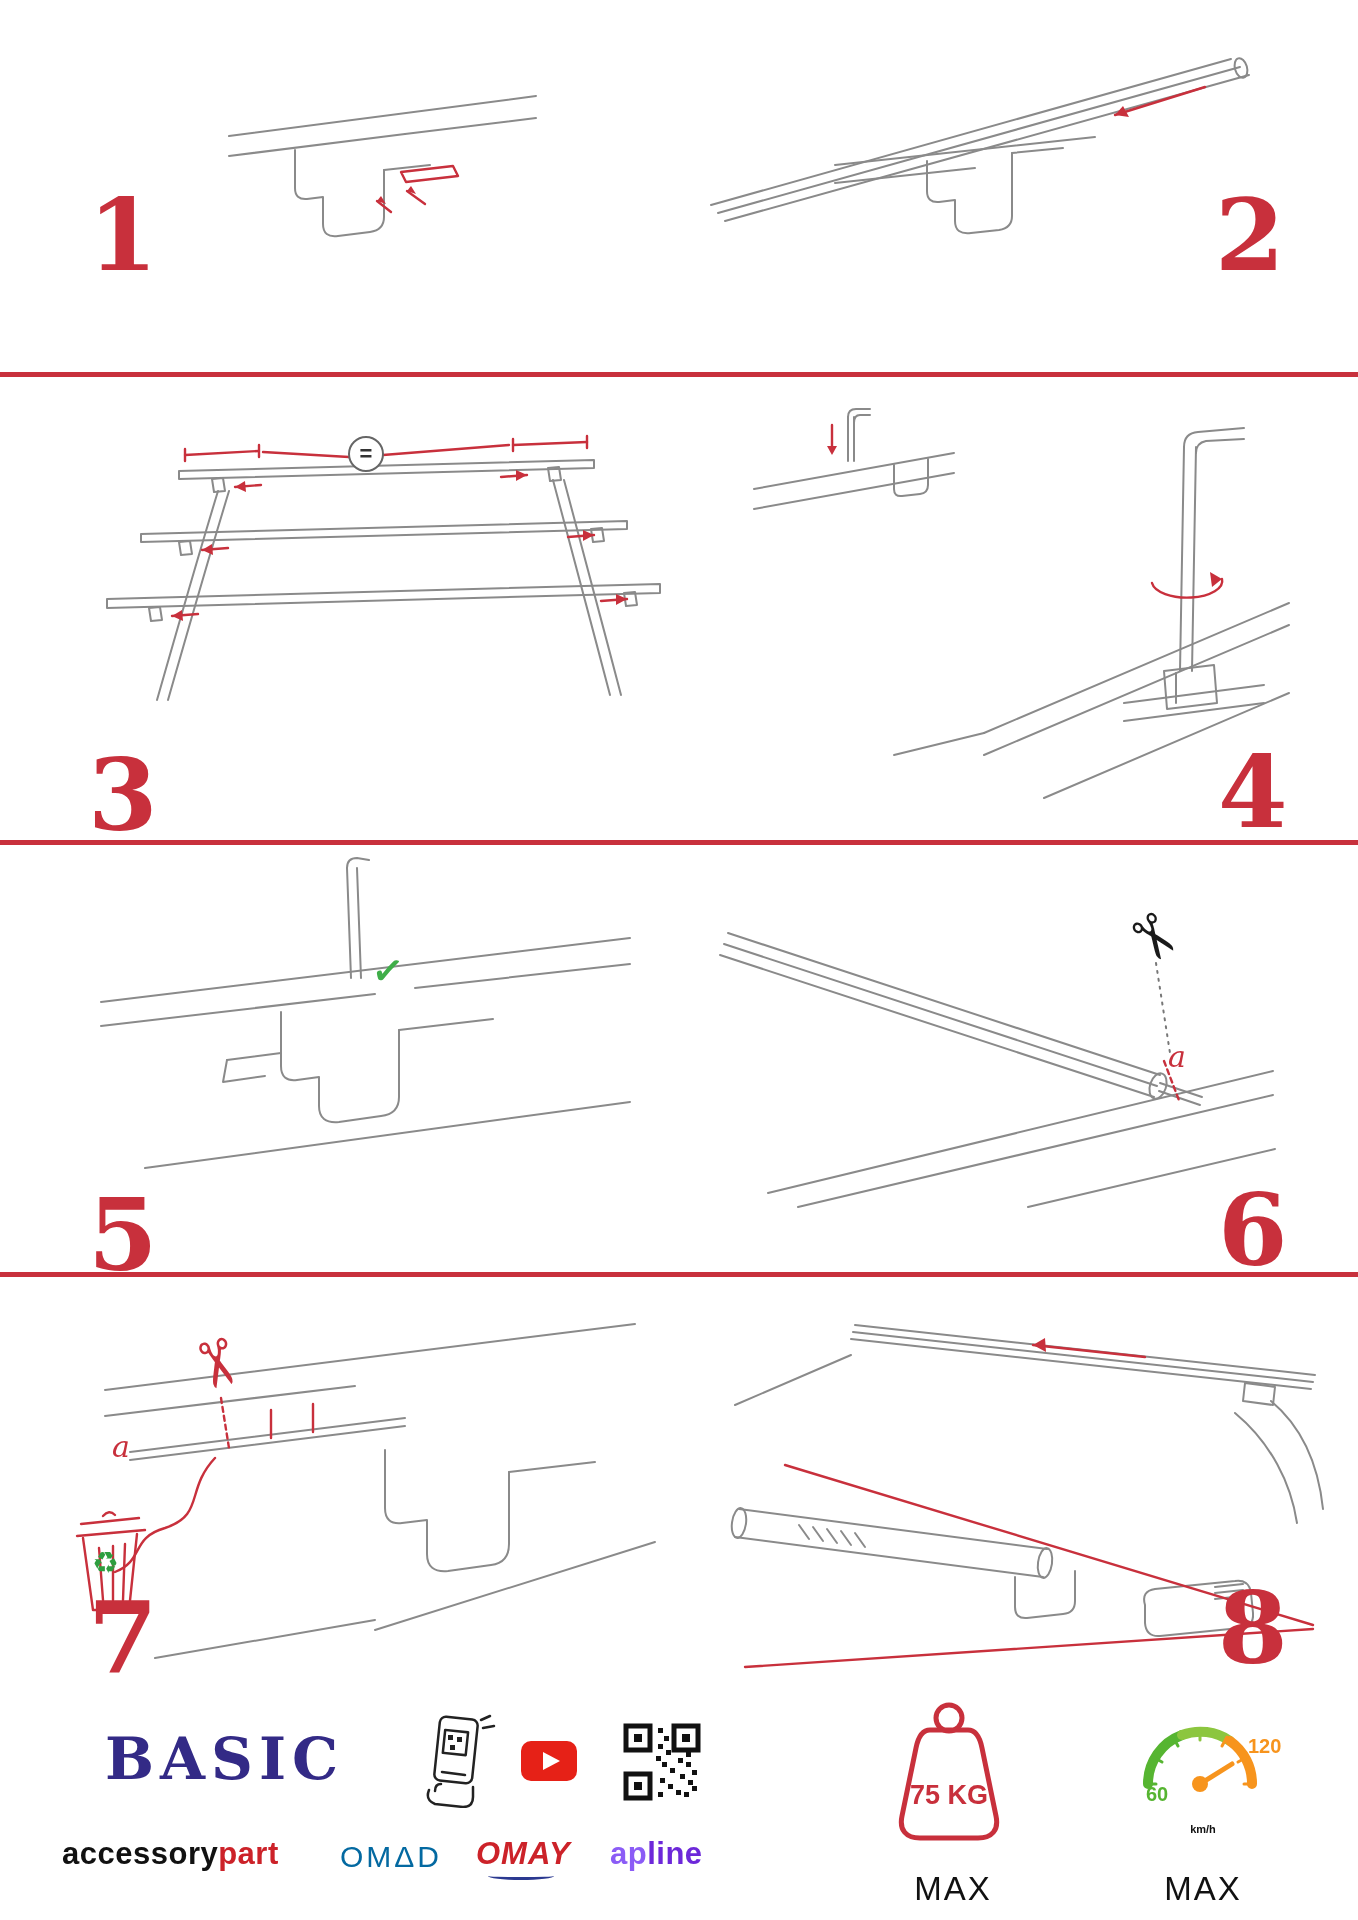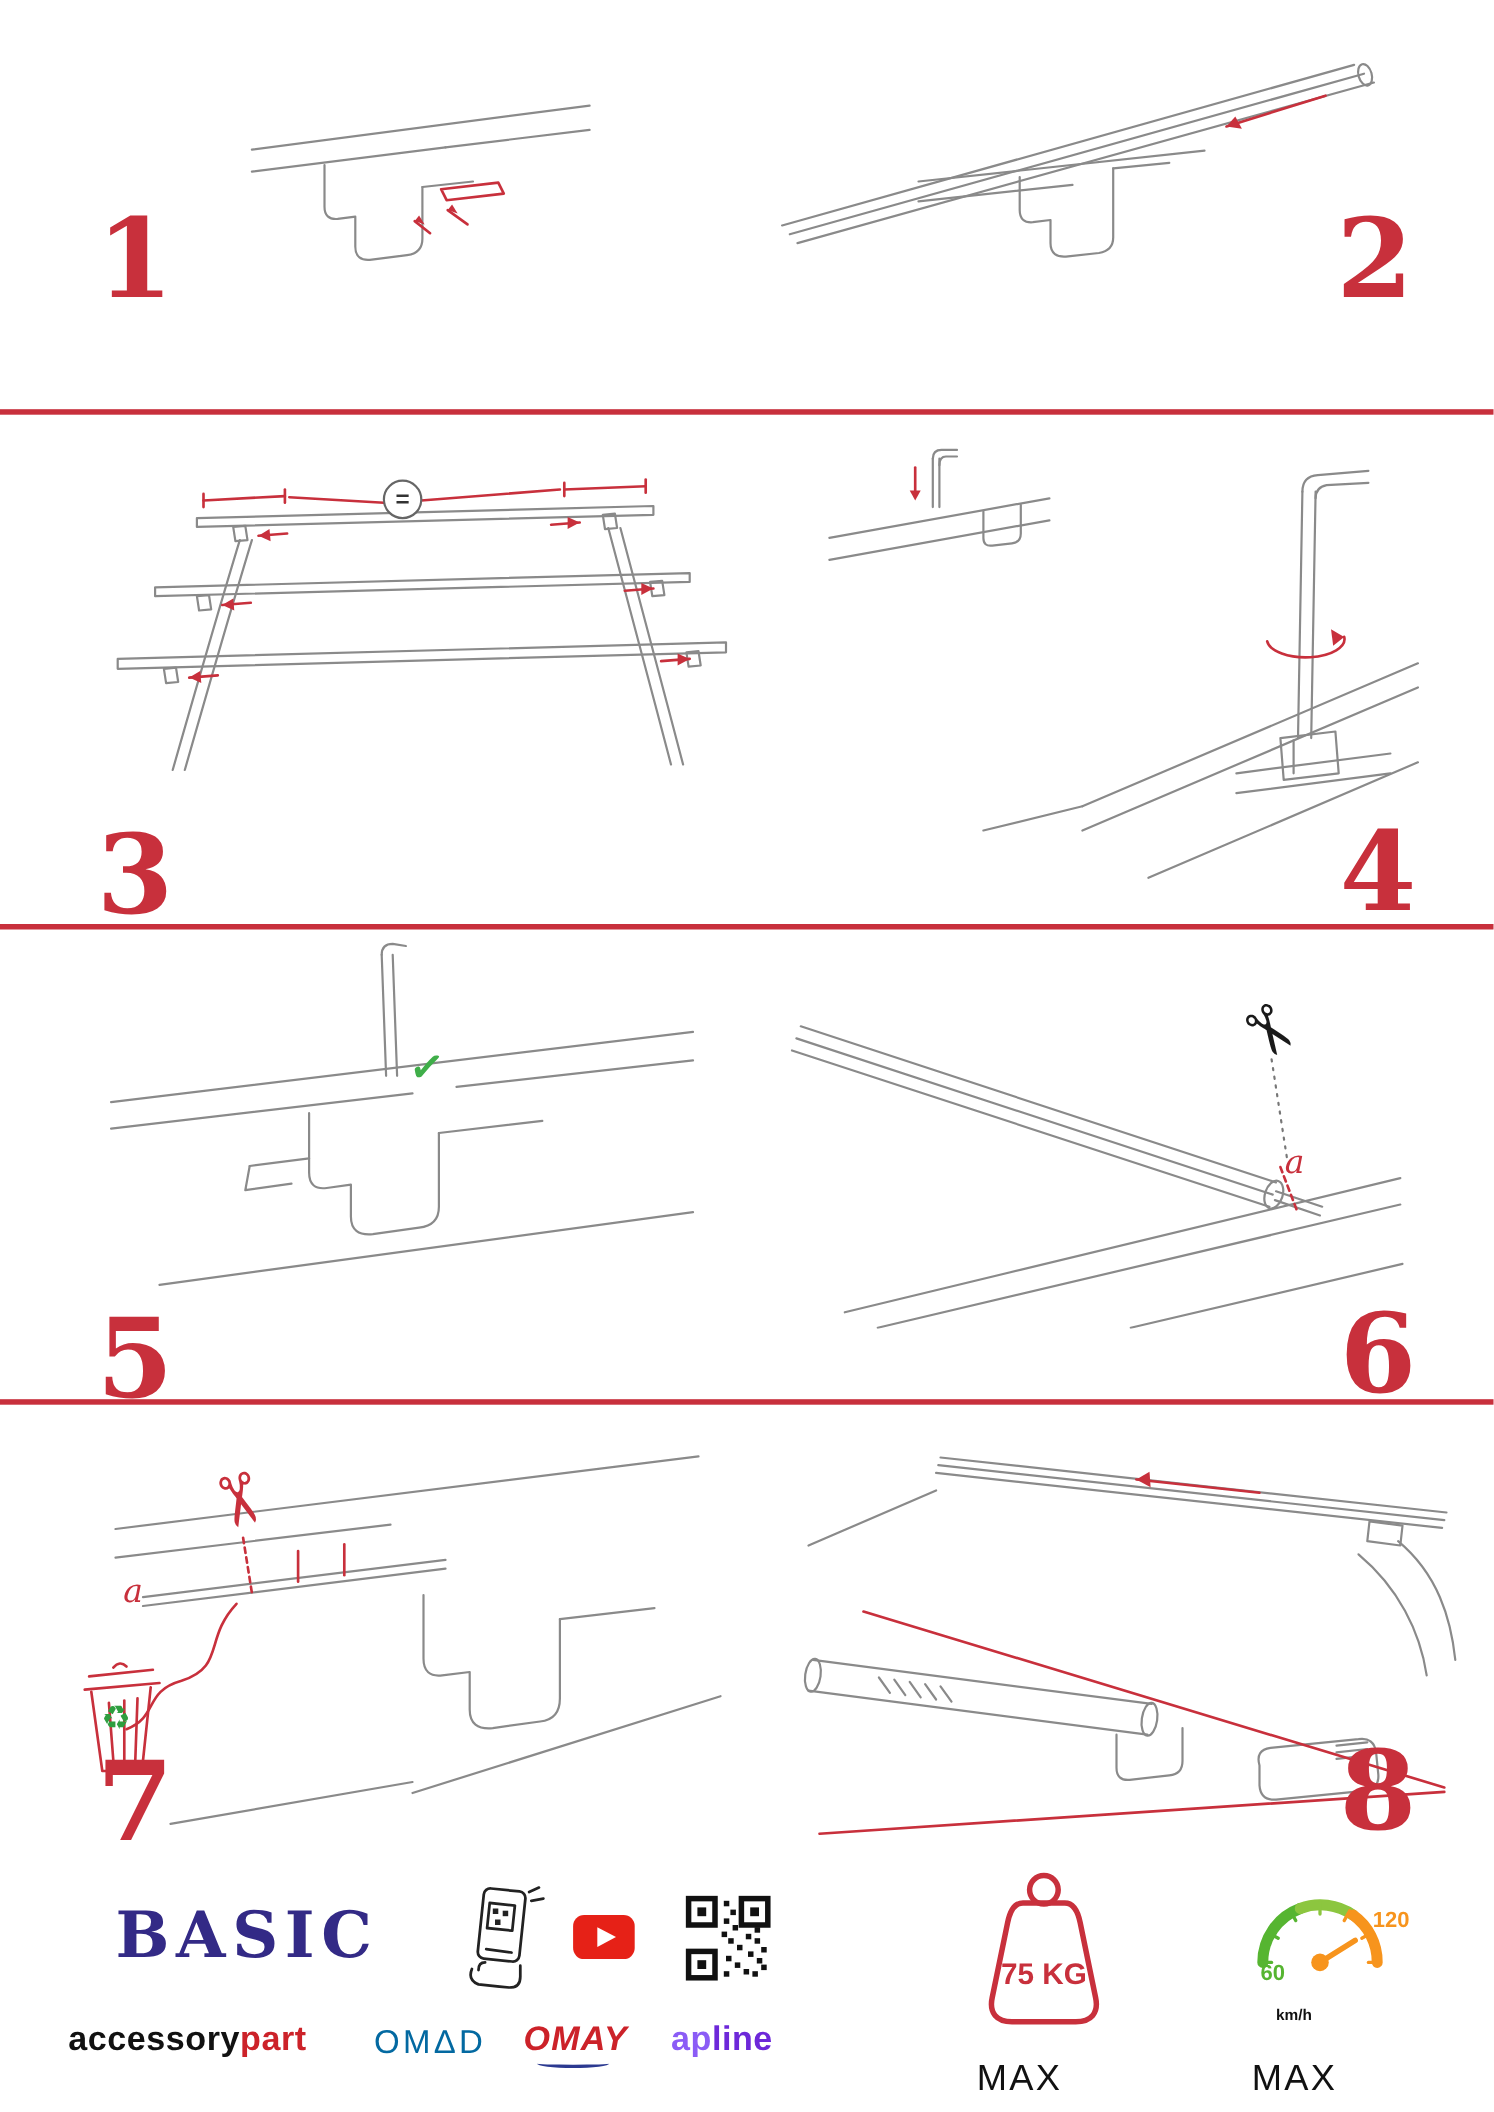--- a/index.html
+++ b/index.html
@@ -365,7 +365,7 @@
     </svg>
     <span class="lbl" style="left:1146px;top:1784px;font-size:20px;font-weight:700;color:#56b531">60</span>
     <span class="lbl" style="left:1248px;top:1736px;font-size:20px;font-weight:700;color:#f7941d">120</span>
-    <span class="lbl" style="left:1160px;top:1824px;width:86px;font-size:14px;font-weight:700;color:#111">km/h</span>
+    <span class="lbl" style="left:1160px;top:1824px;width:86px;text-align:center;font-size:11px;font-weight:700;color:#111">km/h</span>
     <span class="lbl max-label" style="left:1138px;top:1872px;width:130px">MAX</span>
 
   </footer>

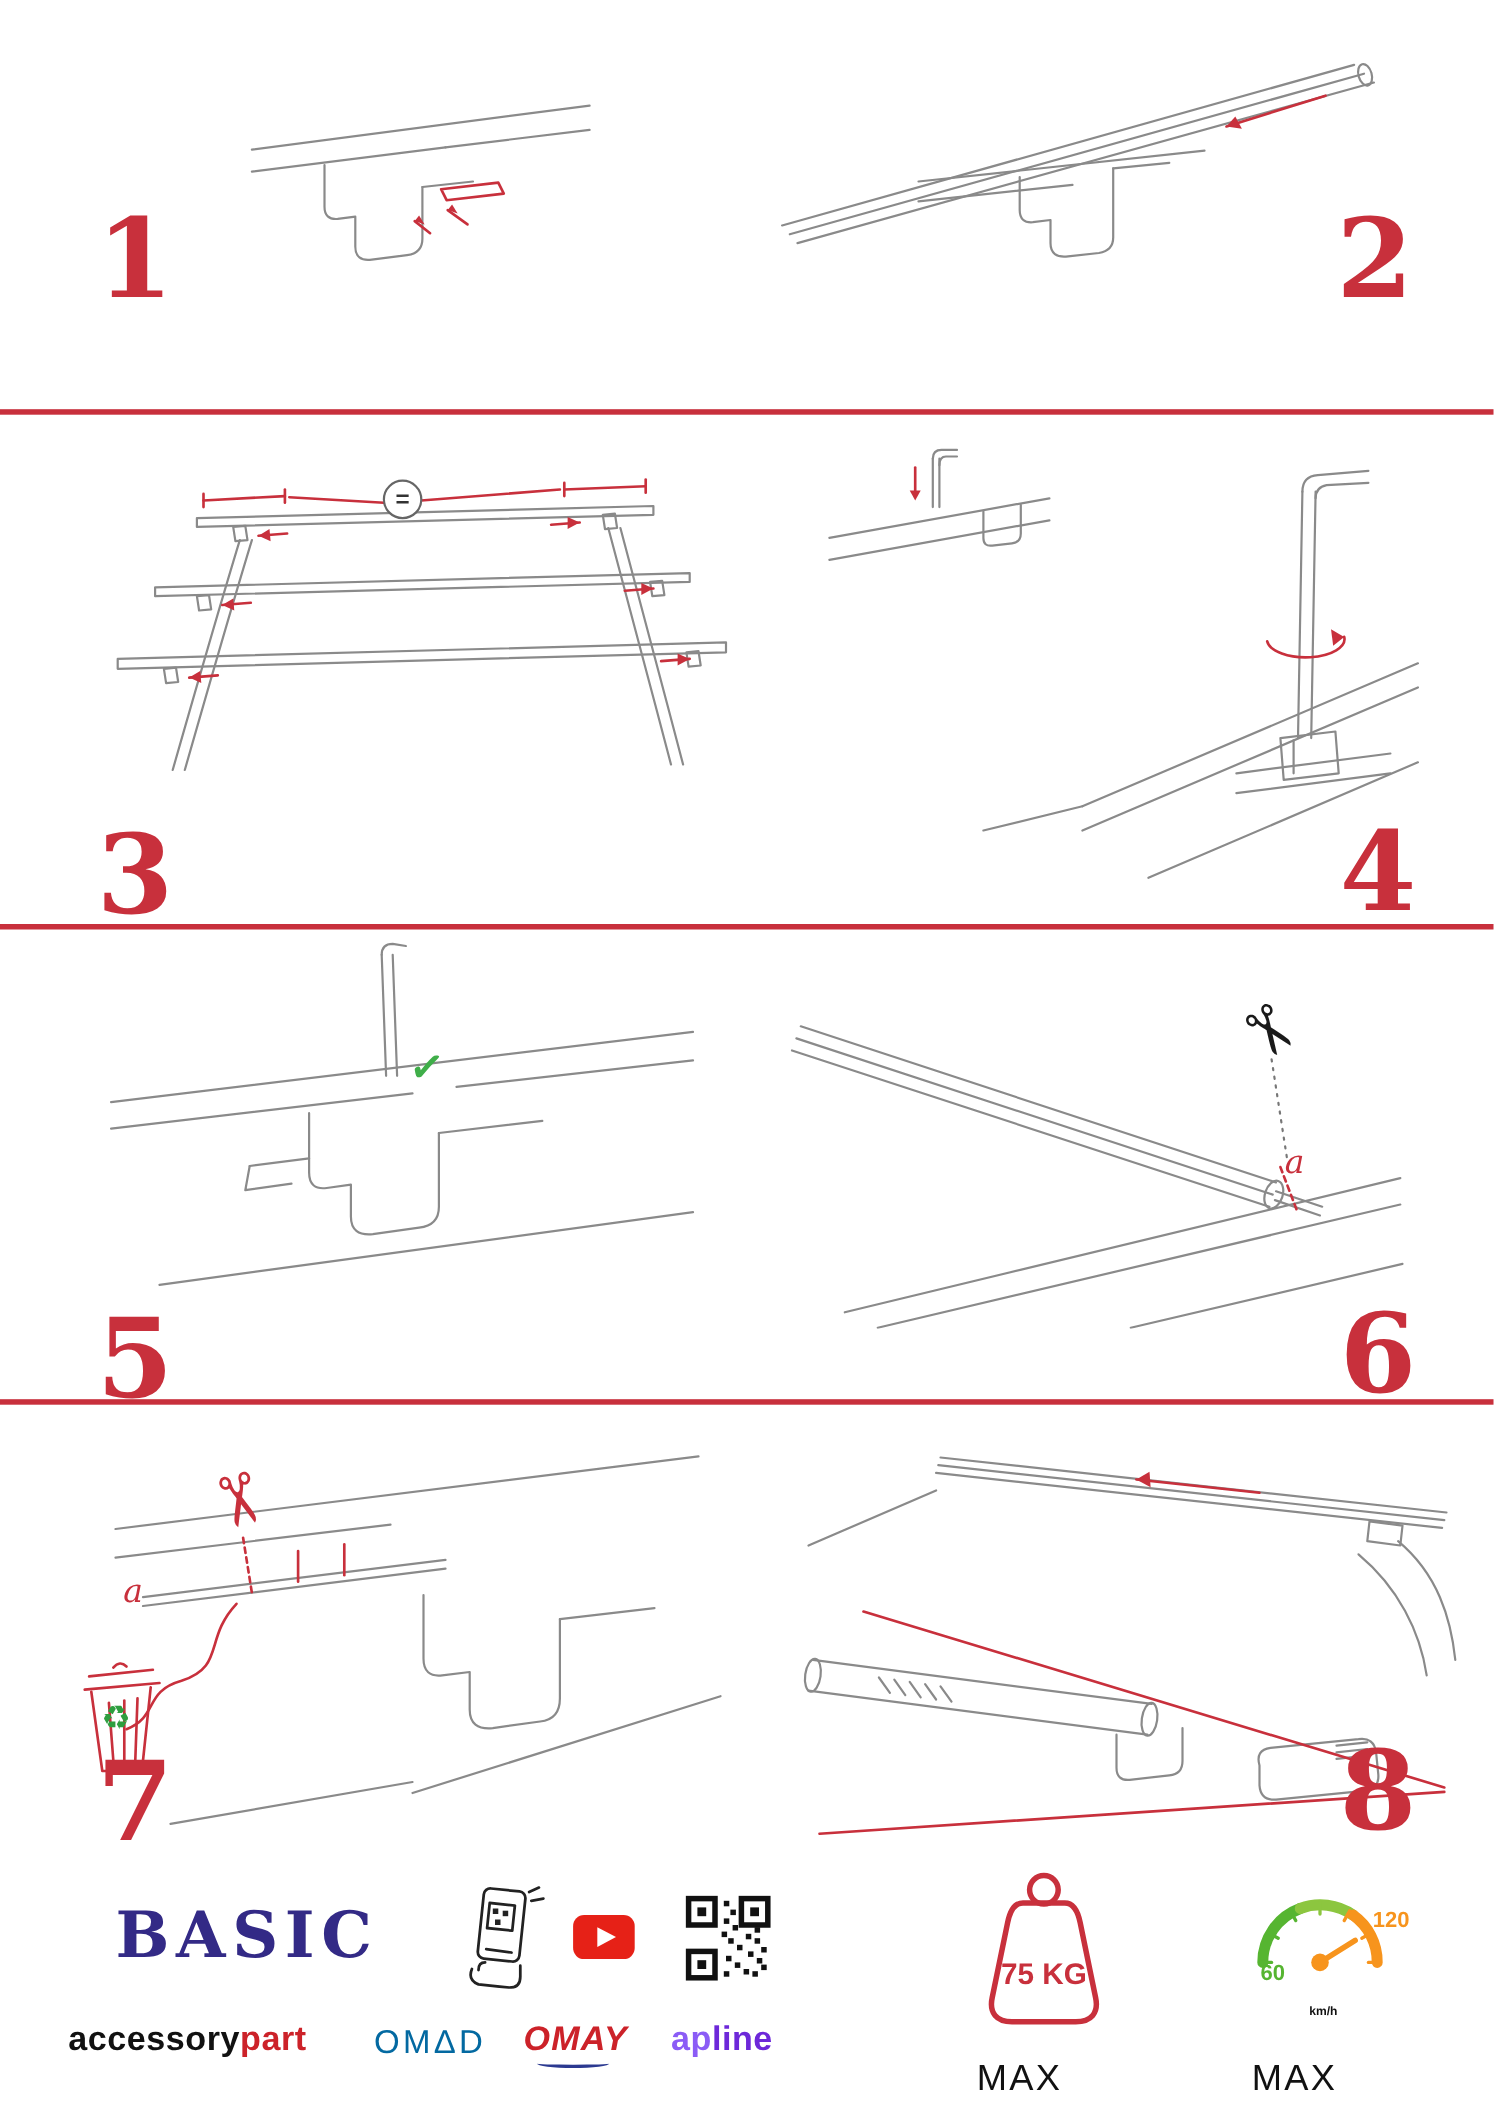--- a/index.html
+++ b/index.html
@@ -17,7 +17,7 @@
   .equal-badge { position:absolute; width:36px; height:36px; border:2px solid #666; border-radius:50%;
                  display:flex; align-items:center; justify-content:center; font-weight:700; font-size:22px; color:#333; background:#fff; }
   .brand-row { font-weight:700; font-size:31px; letter-spacing:0.5px; }
-  .max-label { font-size:33px; letter-spacing:2px; color:#111; }
+  .max-label { font-size:33px; letter-spacing:2px; color:#111; text-align:center; }
 </style>
 </head>
 <body>

